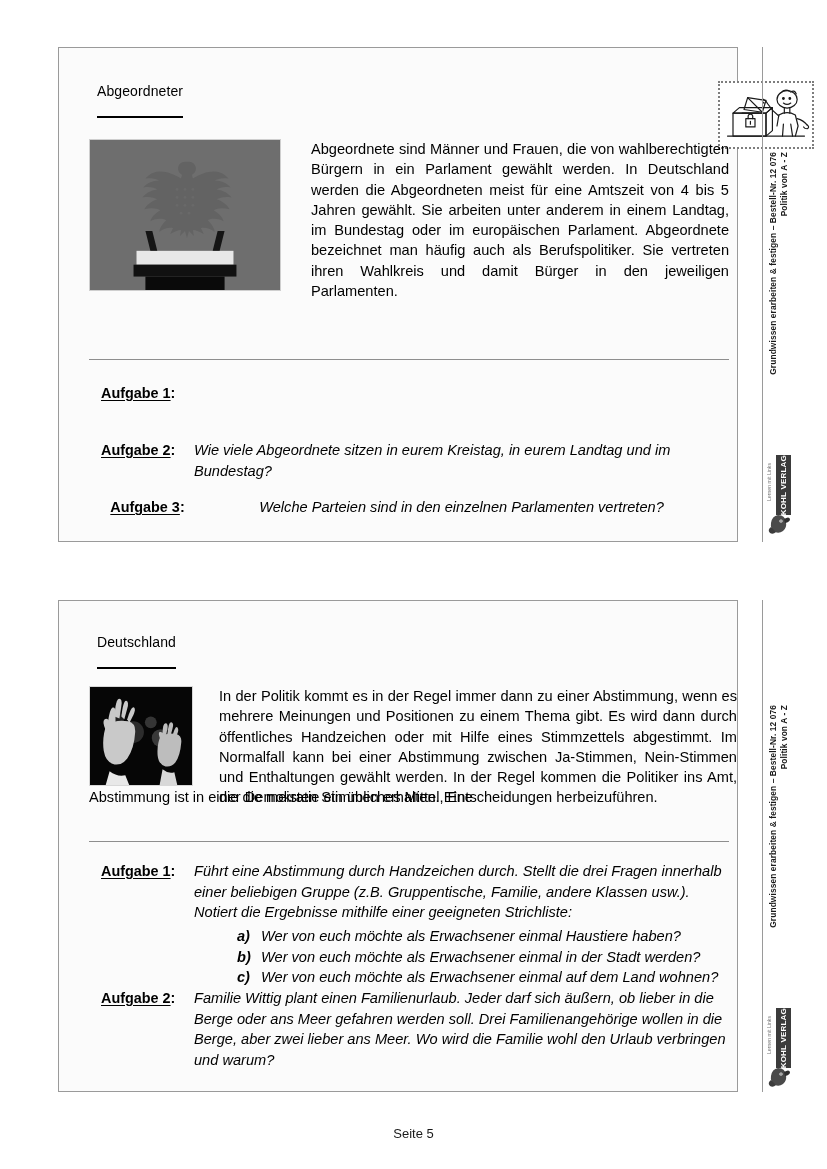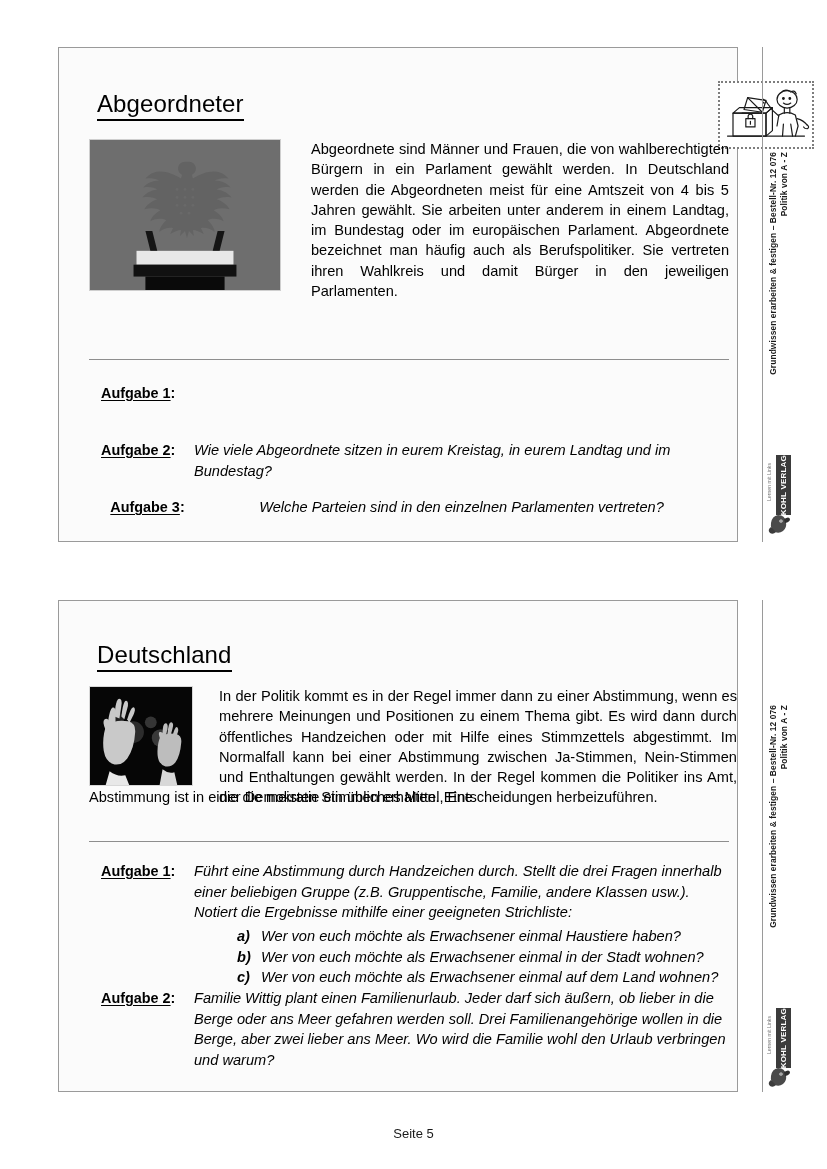--- a/index.html
+++ b/index.html
@@ -30,12 +30,12 @@
   .term-heading {
     position: absolute;
     left: 38px;
-    font-size: 24px;
+    font-size: 14px;
     font-weight: normal;
     letter-spacing: 0.1px;
     color: #000;
     border-bottom: 2px solid #000;
-    padding-bottom: 1px;
+    padding-bottom: 17px;
     line-height: 1.15;
     white-space: nowrap;
   }

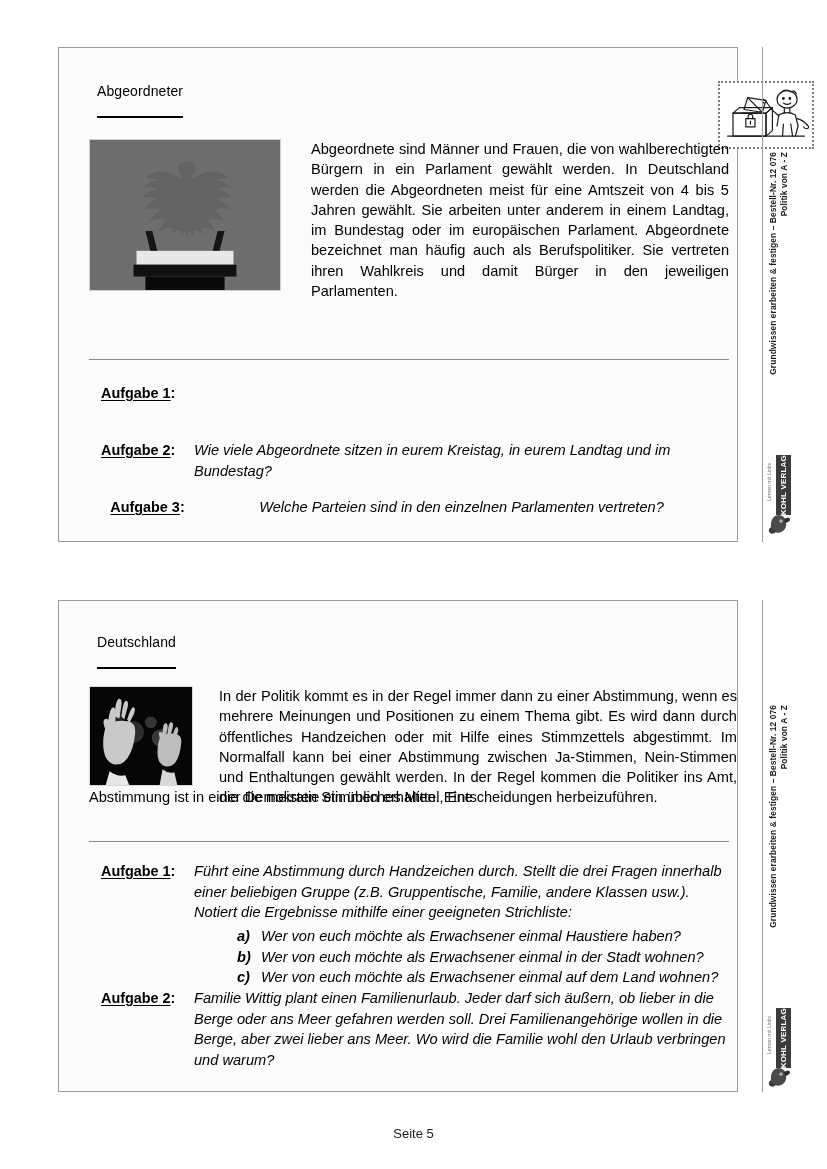--- a/index.html
+++ b/index.html
@@ -387,7 +387,7 @@
     </div>
     <div class="sub-item">
       <span class="sub-marker">b)</span>
-      <span class="sub-text">Wer von euch möchte als Erwachsener einmal in der Stadt wohnen?</span>
+      <span class="sub-text">Wer von euch möchte als Erwachsener einmal in der Stadt werden?</span>
     </div>
     <div class="sub-item">
       <span class="sub-marker">c)</span>

